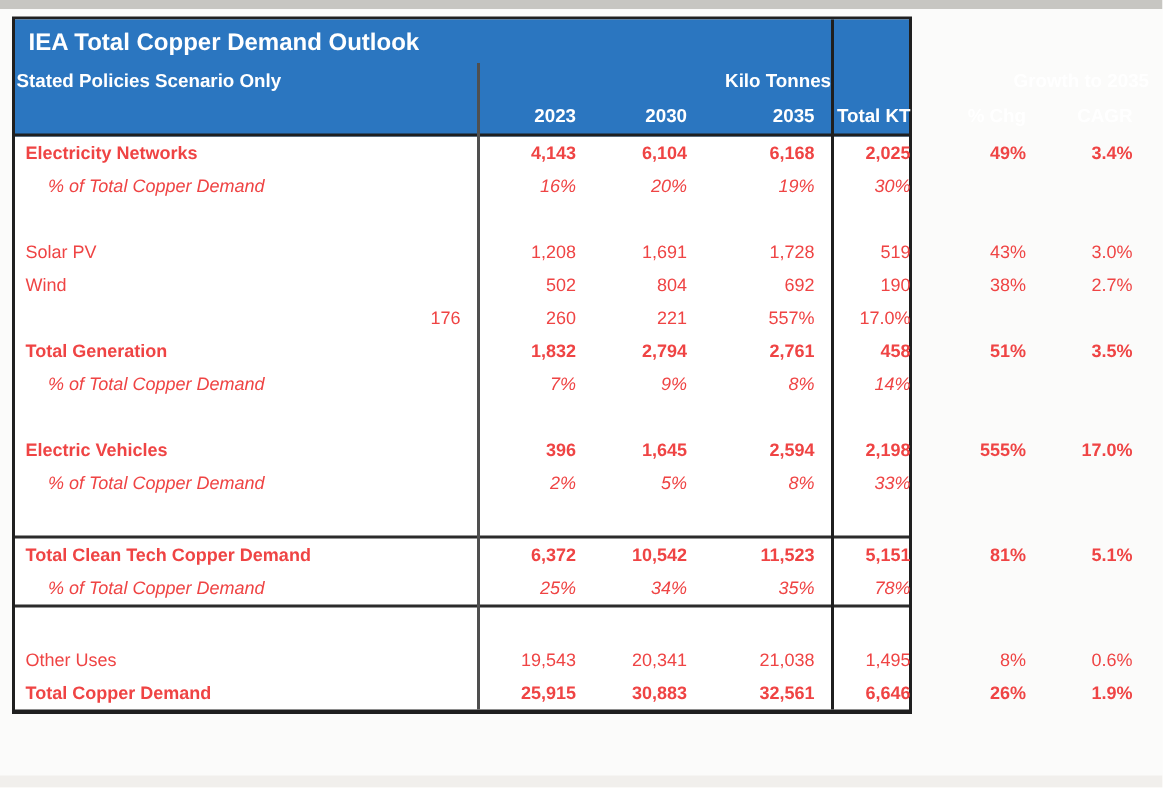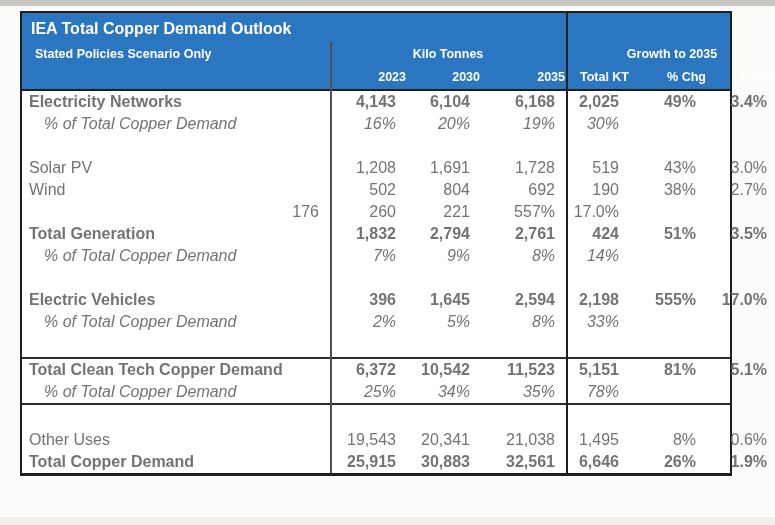--- a/index.html
+++ b/index.html
@@ -21,7 +21,7 @@
     background: #f1efec;
   }
   .tbl {
-    position: absolute; left: 20px; top: 11px; width: 712px;
+    position: absolute; left: 8px; top: 11px; width: 600px;
     border: 2px solid #1f1f1f;
     border-bottom-width: 3px;
     background: #ffffff;

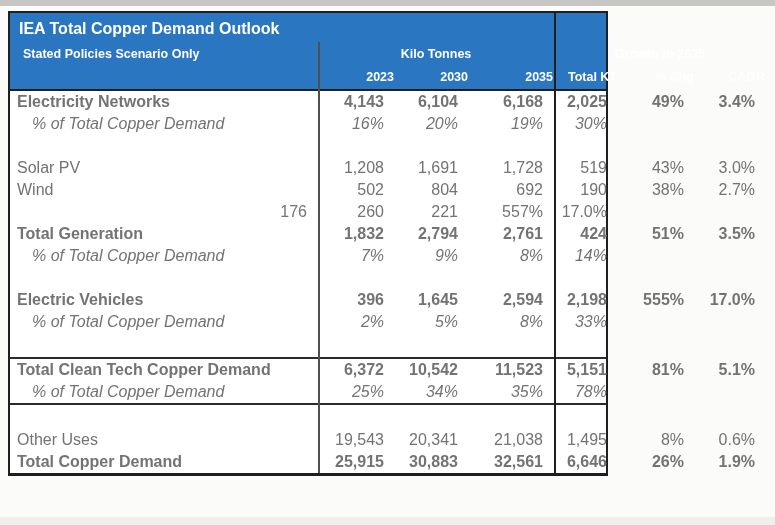--- a/index.html
+++ b/index.html
@@ -53,7 +53,7 @@
     font-size: 12.5px;
     font-weight: bold;
   }
-  .sub-scenario { padding-left: 13px; white-space: nowrap; }
+  .sub-scenario { padding-left: 1px; white-space: nowrap; }
   .sub-center { text-align: center; }
   .cols-row {
     display: grid;

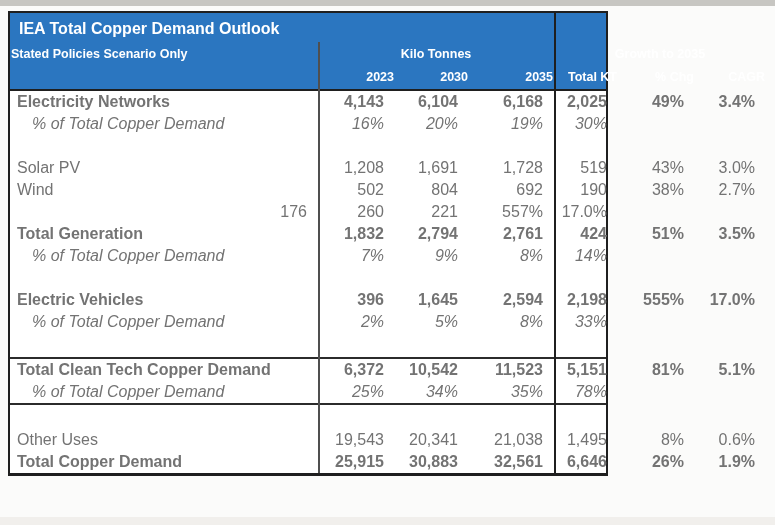--- a/index.html
+++ b/index.html
@@ -54,7 +54,7 @@
     font-weight: bold;
   }
   .sub-scenario { padding-left: 1px; white-space: nowrap; }
-  .sub-center { text-align: center; }
+  .sub-center { text-align: right; }
   .cols-row {
     display: grid;
     grid-template-columns: 308px 77px 74px 85px 64px 77px 71px;

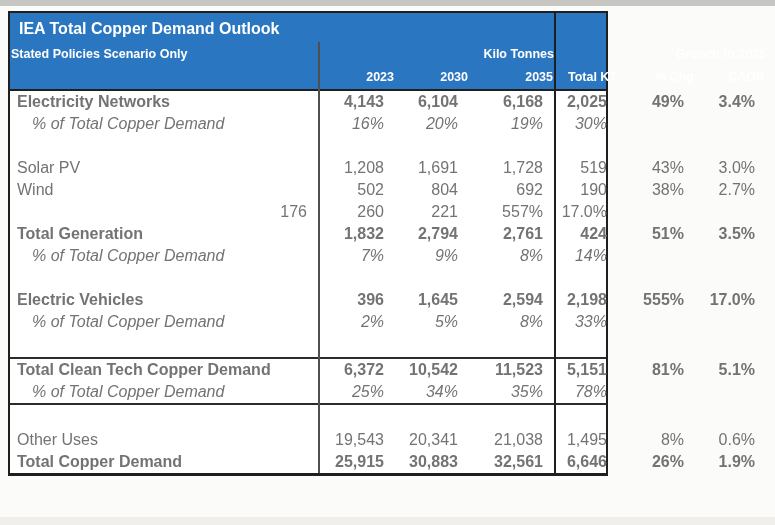--- a/index.html
+++ b/index.html
@@ -62,7 +62,6 @@
     line-height: 23px;
     font-size: 12.5px;
     font-weight: bold;
-    margin-left: 10px;
   }
   .cols-row .ch { text-align: right; padding-right: 11px; white-space: nowrap; }
   

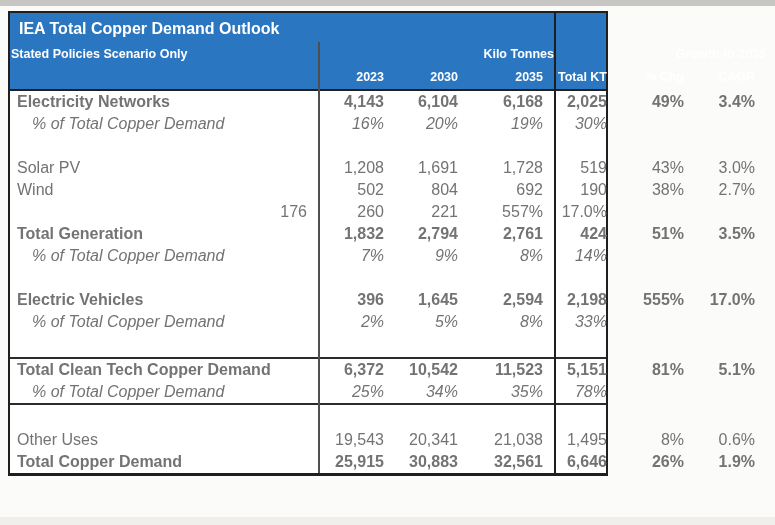--- a/index.html
+++ b/index.html
@@ -65,7 +65,7 @@
   }
   .cols-row .ch { text-align: right; padding-right: 11px; white-space: nowrap; }
   
-  .body { font-size: 16px; color: #737373; }
+  .body { font-size: 12px; color: #ef4444; }
   .brow {
     display: grid;
     grid-template-columns: 308px 77px 74px 85px 64px 77px 71px;

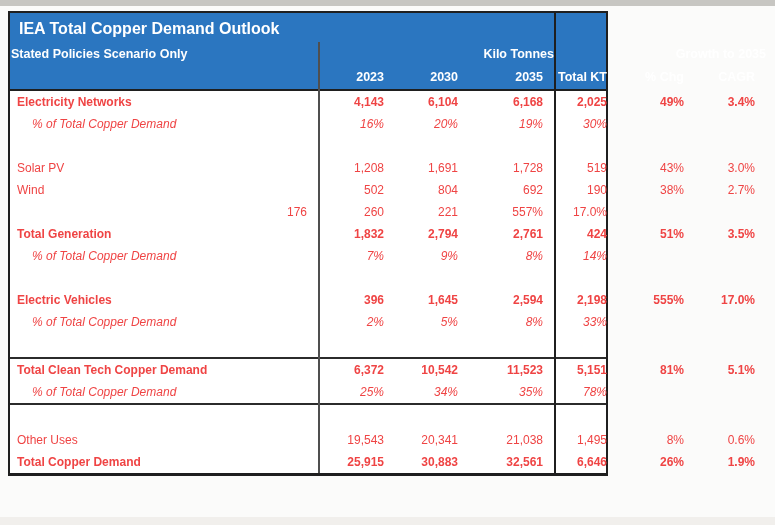--- a/index.html
+++ b/index.html
@@ -176,7 +176,7 @@
       <div class="num">1,832</div>
       <div class="num">2,794</div>
       <div class="num">2,761</div>
-      <div class="num">424</div>
+      <div class="num">458</div>
       <div class="num">51%</div>
       <div class="num">3.5%</div>
     </div>

